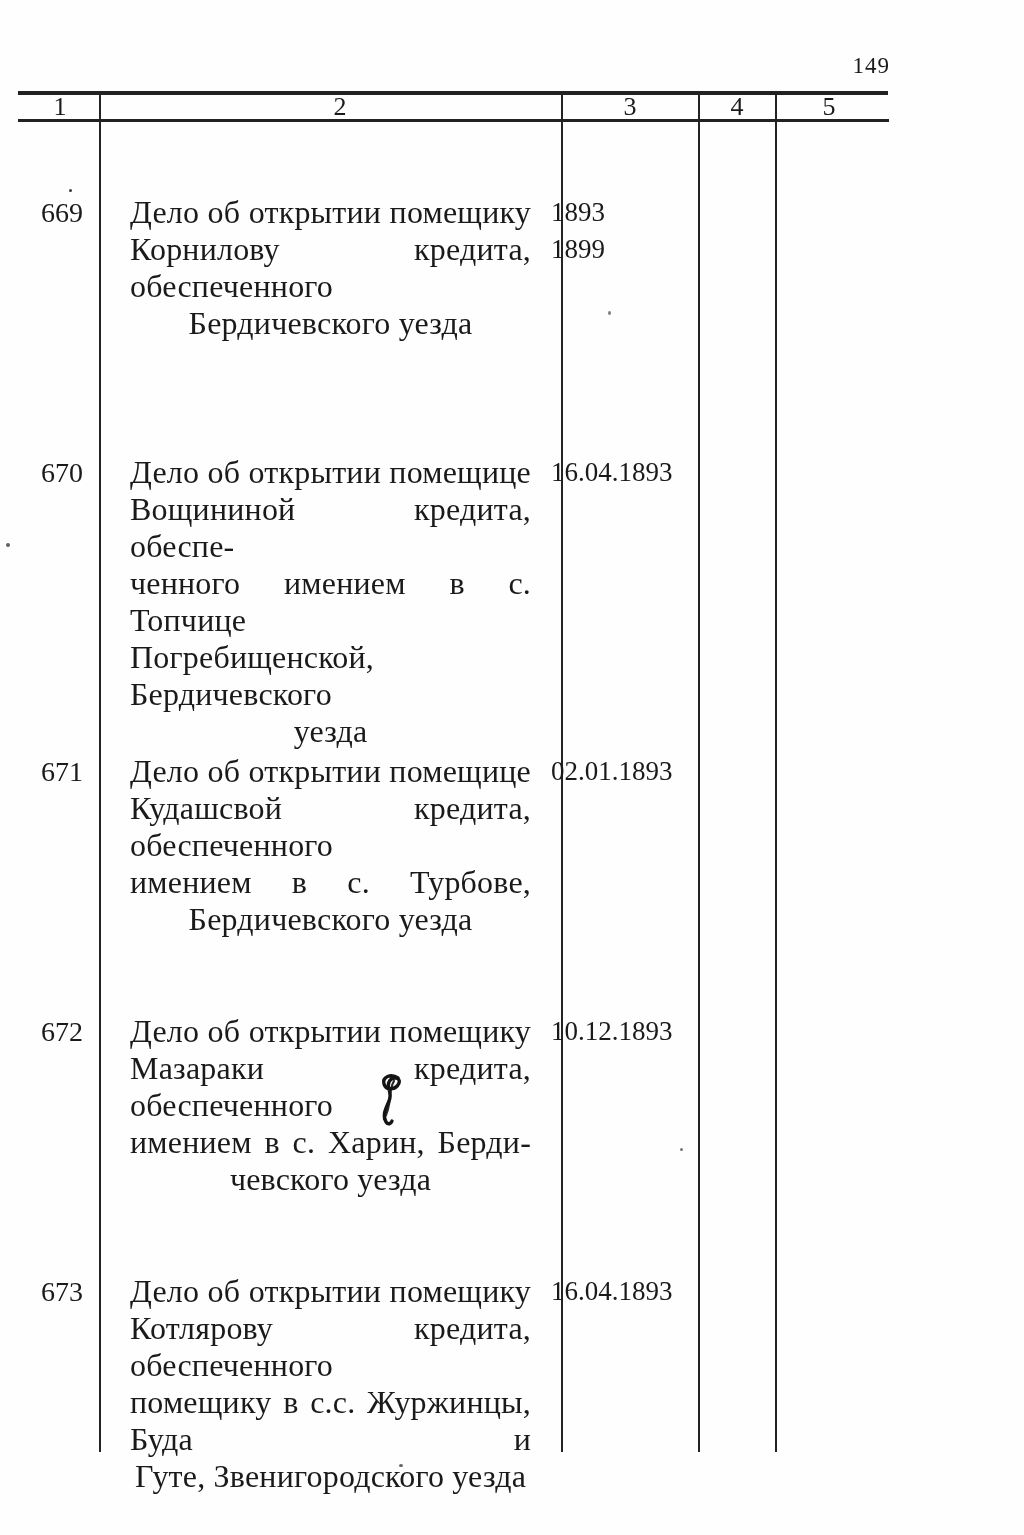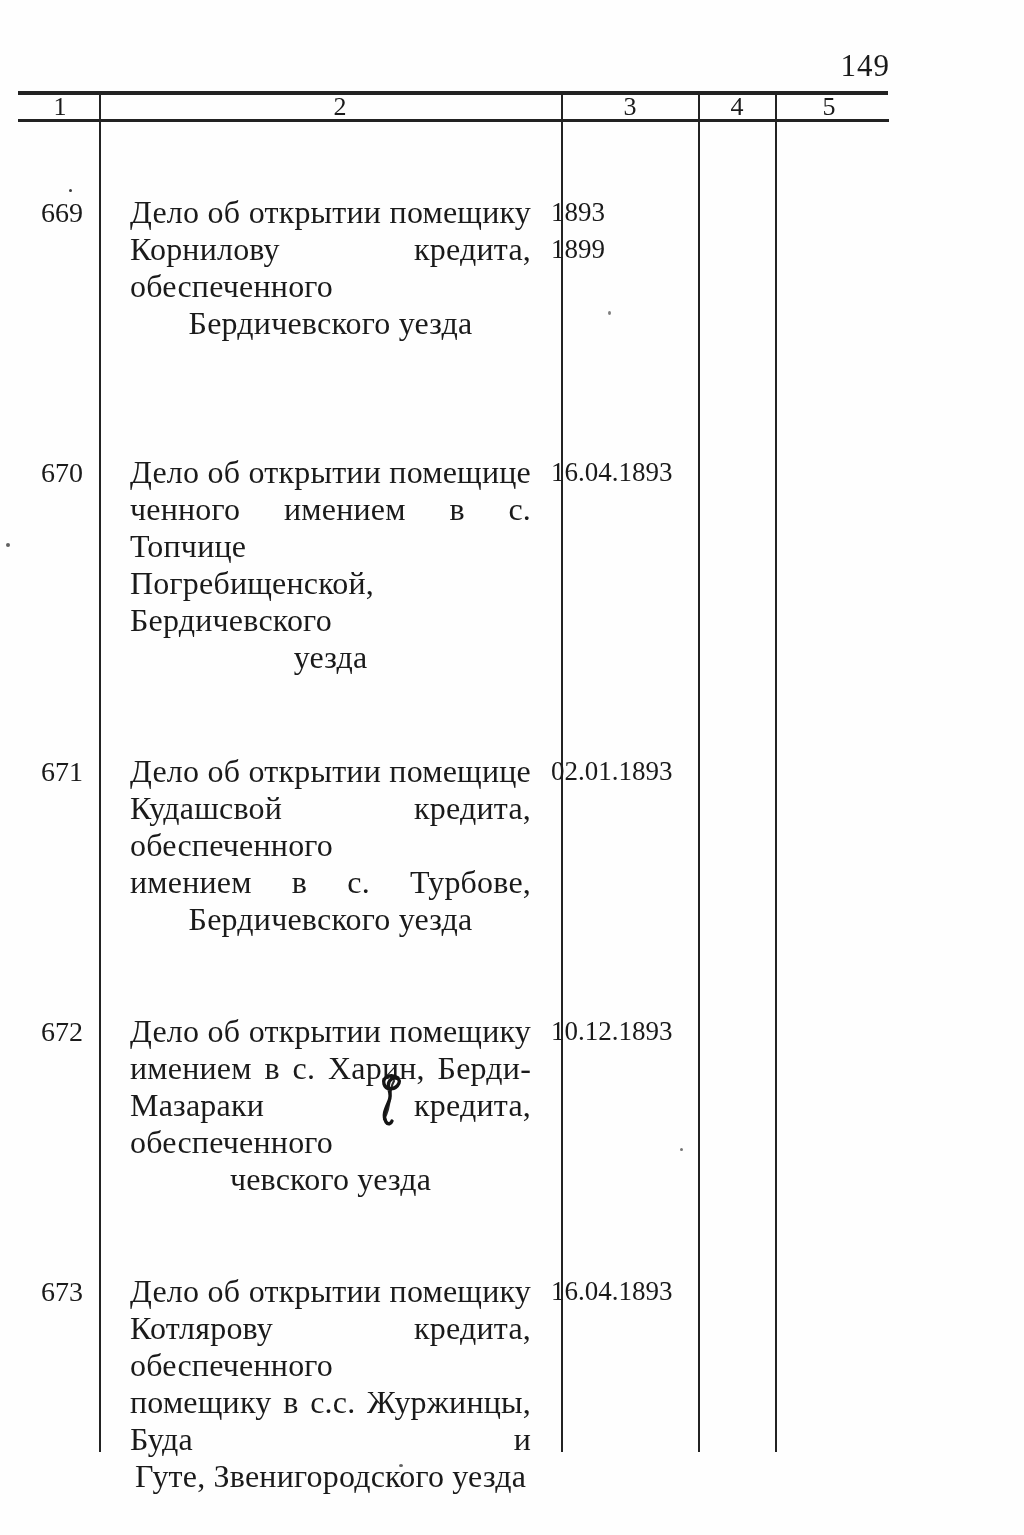--- a/index.html
+++ b/index.html
@@ -15,7 +15,7 @@
   .pageno{
     position:absolute;
     top:51px;right:134px;
-    font-size:31px;line-height:29px;
+    font-size:23px;line-height:29px;
     letter-spacing:1px;
   }
   .hline{position:absolute;background:#222;}

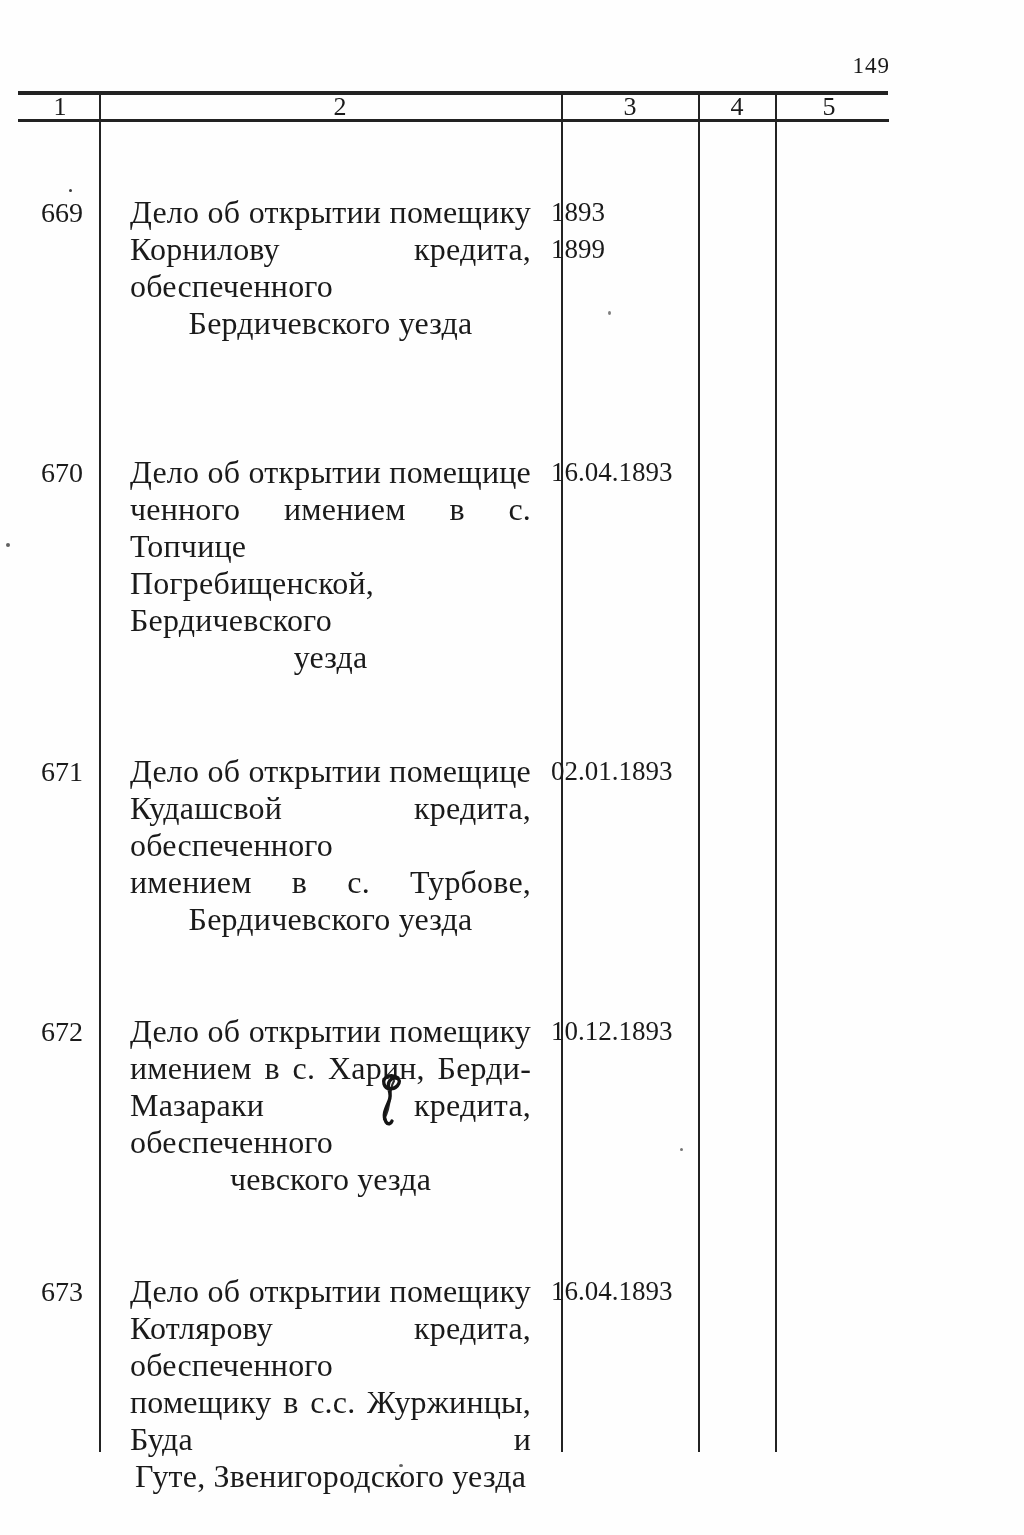--- a/index.html
+++ b/index.html
@@ -91,6 +91,7 @@
   <div class="rownum" style="top:454px">670</div>
   <div class="desc" style="top:454px">
     <div class="jl">Дело об открытии помещице</div>
+    <div class="jl">Вощининой кредита, обеспе-</div>
     <div class="jl">ченного имением в с. Топчице</div>
     <div class="jl">Погребищенской, Бердичевского</div>
     <div class="ll">уезда</div>

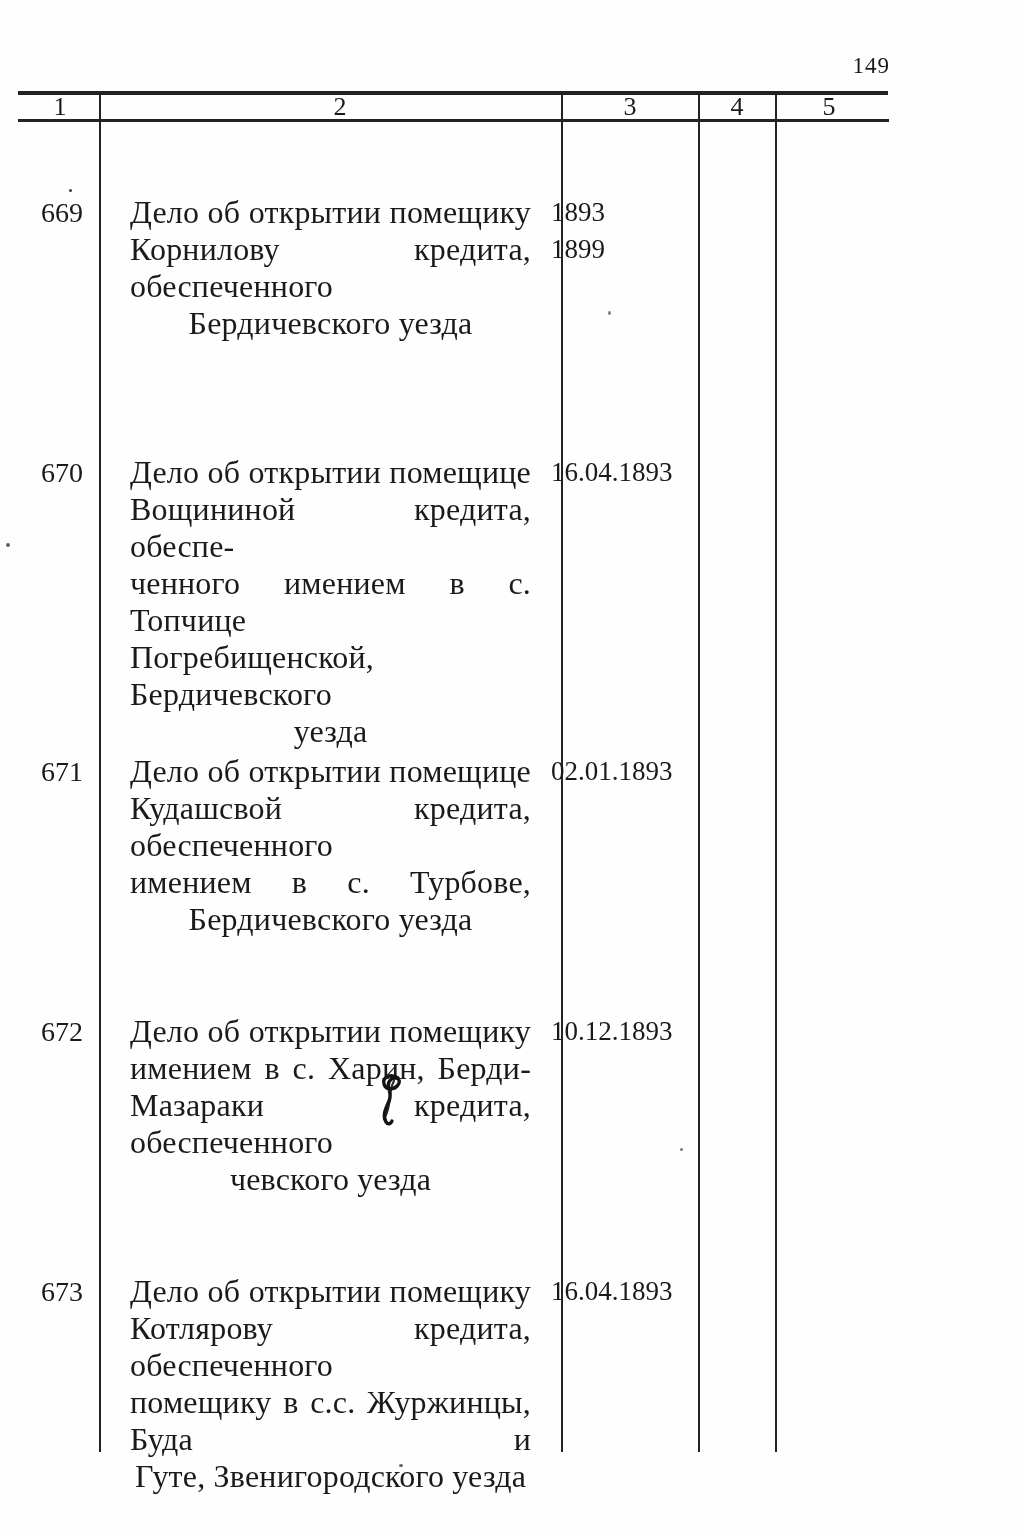--- a/index.html
+++ b/index.html
@@ -114,8 +114,8 @@
   <div class="rownum" style="top:1013px">672</div>
   <div class="desc" style="top:1013px">
     <div class="jl">Дело об открытии помещику</div>
+    <div class="jl">Мазараки кредита, обеспеченного</div>
     <div class="jl">имением в с. Харин, Берди-</div>
-    <div class="jl">Мазараки кредита, обеспеченного</div>
     <div class="ll">чевского уезда</div>
   </div>
   <div class="dates" style="top:1013px">

